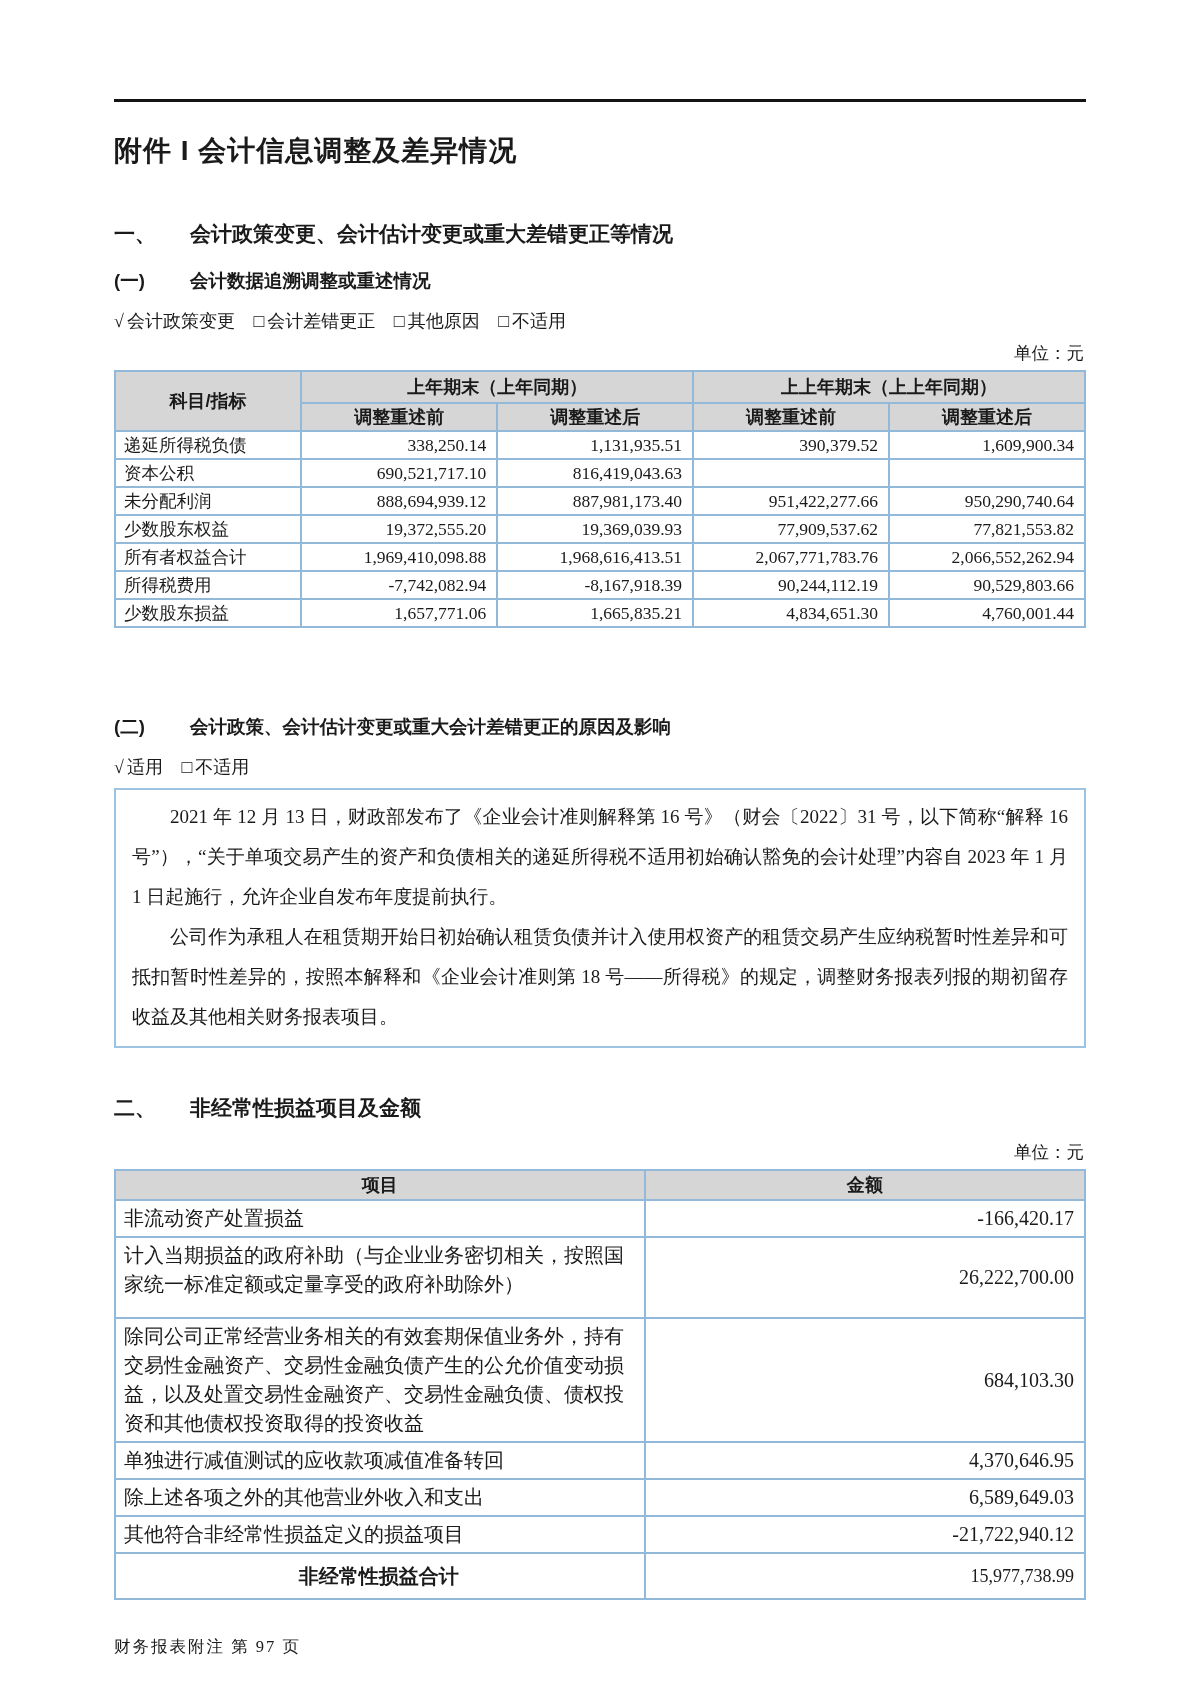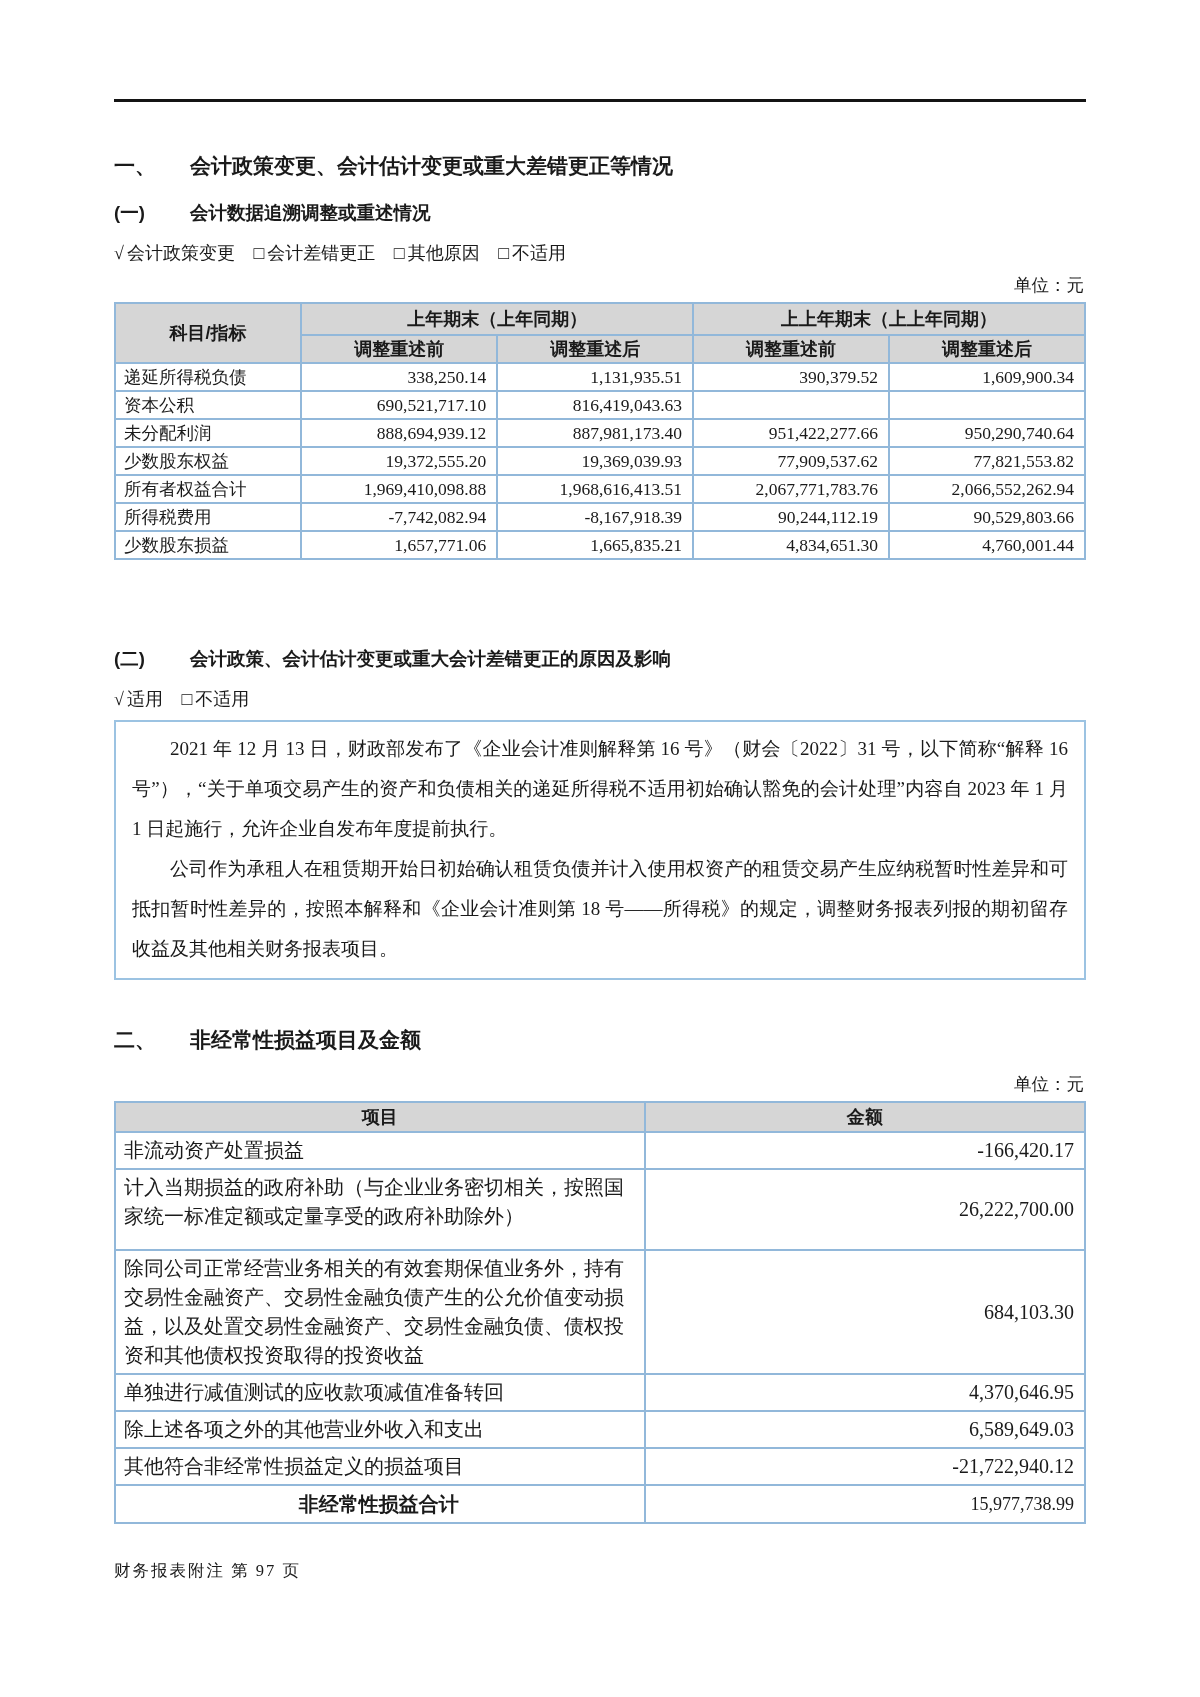--- a/index.html
+++ b/index.html
@@ -89,6 +89,7 @@
 
     <div class="top-rule"></div>
 
+    <div class="doc-title">附件 I 会计信息调整及差异情况</div>
 
     <div class="h2-row">
       <span class="num">一、</span>

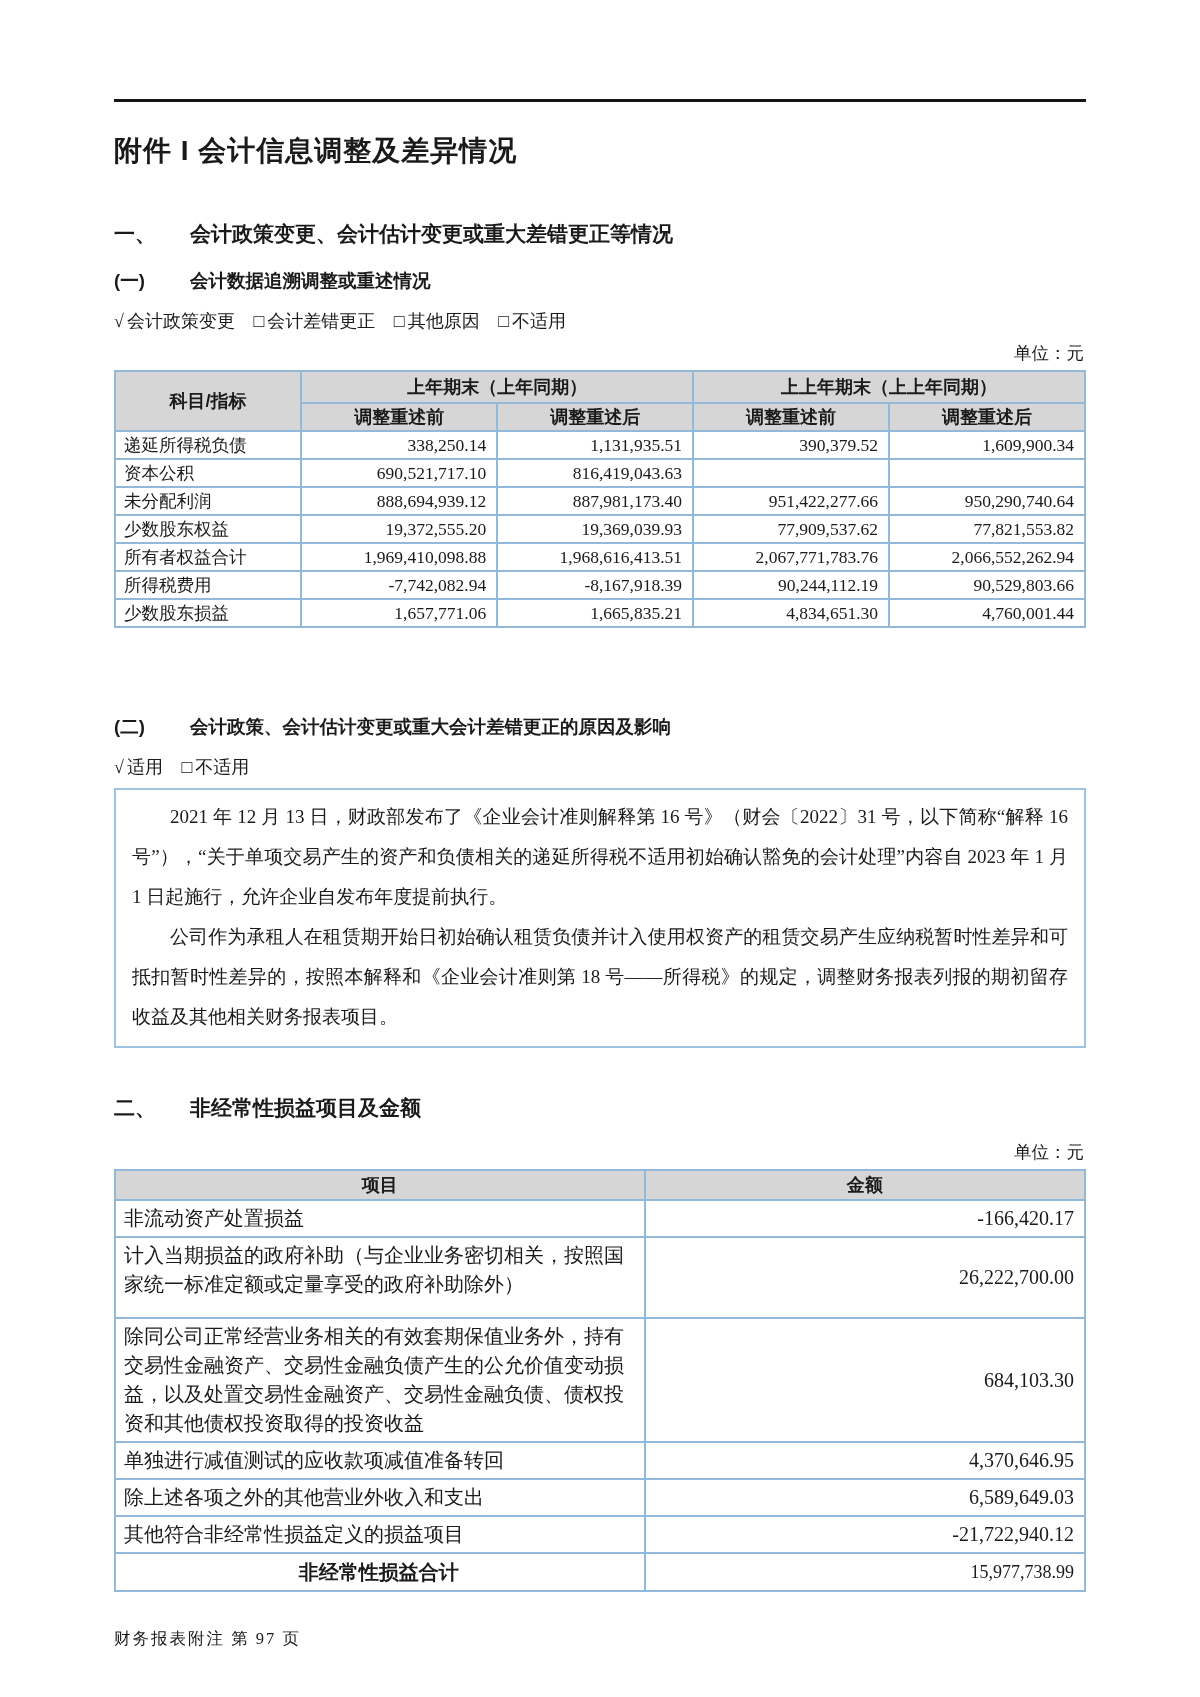--- a/index.html
+++ b/index.html
@@ -75,7 +75,7 @@
   .t2 tr.pad2 td.lbl { padding-bottom: 18px; }
   .t2 tr.total td.lbl {
     text-align: center; font-family: "Liberation Sans", sans-serif;
-    font-weight: bold; height: 38px;
+    font-weight: bold; height: 46px;
   }
   .t2 tr.total td.val { font-size: 18px; }
 

